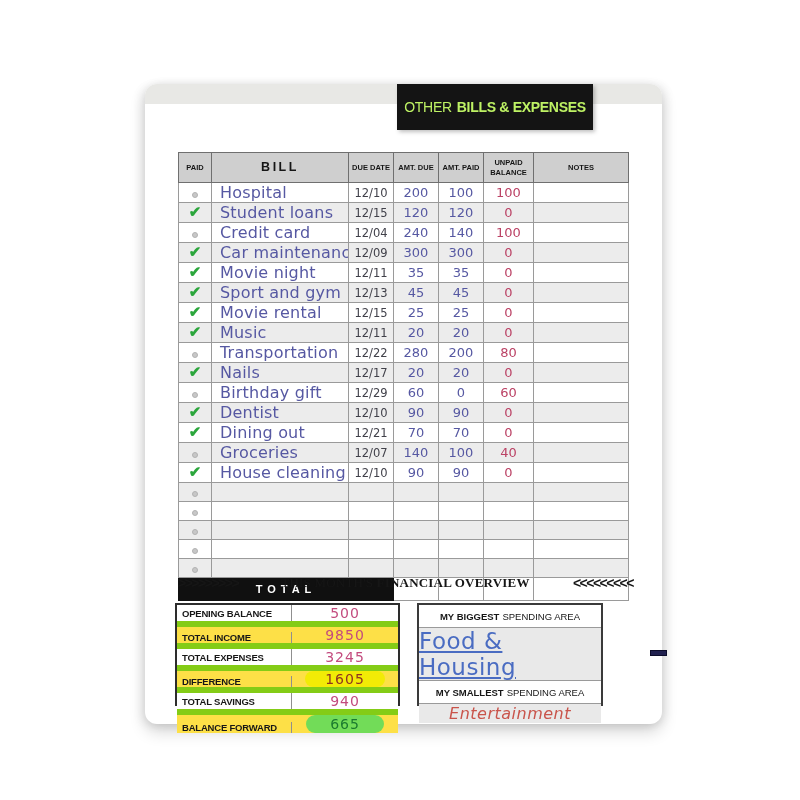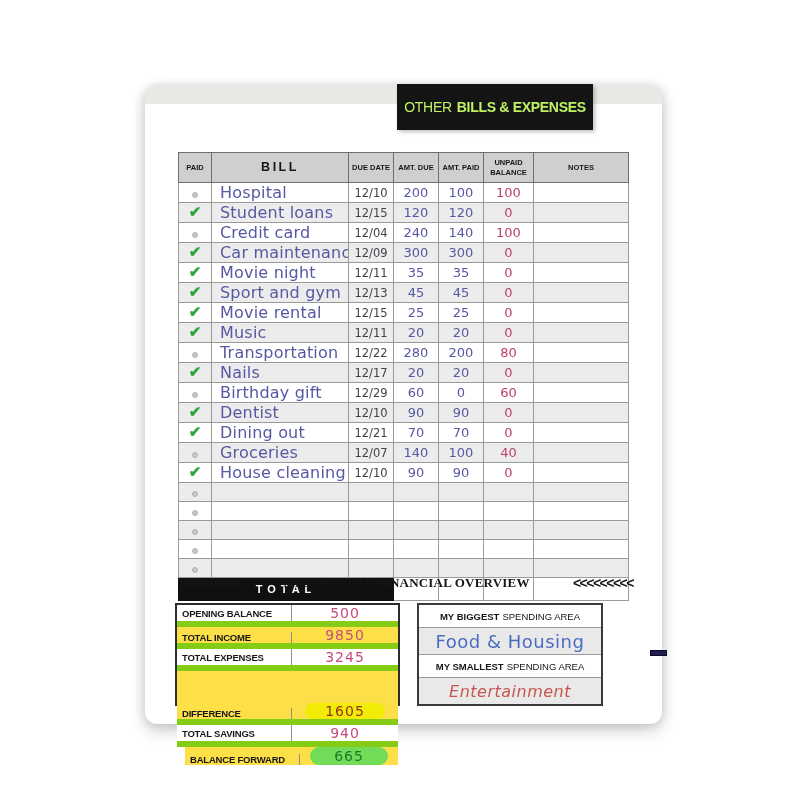--- a/index.html
+++ b/index.html
@@ -86,7 +86,7 @@
   .sp-label b { font-weight:800; }
   .sp-value { flex:1; display:flex; align-items:center; justify-content:center; background:#e9e9e9; border-top:1px solid #9a9a9a; border-bottom:1px solid #9a9a9a; }
   .sp-value:last-child { border-bottom:none;font-style:italic; }
-  .sp-big { font-size:18px; color:var(--biggest-blue,#4a6cc2); letter-spacing:0.5px; }
+  .sp-big { font-size:23px; color:var(--biggest-blue,#4a6cc2); letter-spacing:0.5px;text-decoration:underline; }
   .sp-small { font-size:16px; color:var(--smallest-red,#c9544b); letter-spacing:0.5px; }
 
   .edge-mark { position:absolute; left:505px; top:566px; width:17px; height:6px; background:#20204f; border:1px solid #0c0c2a; }

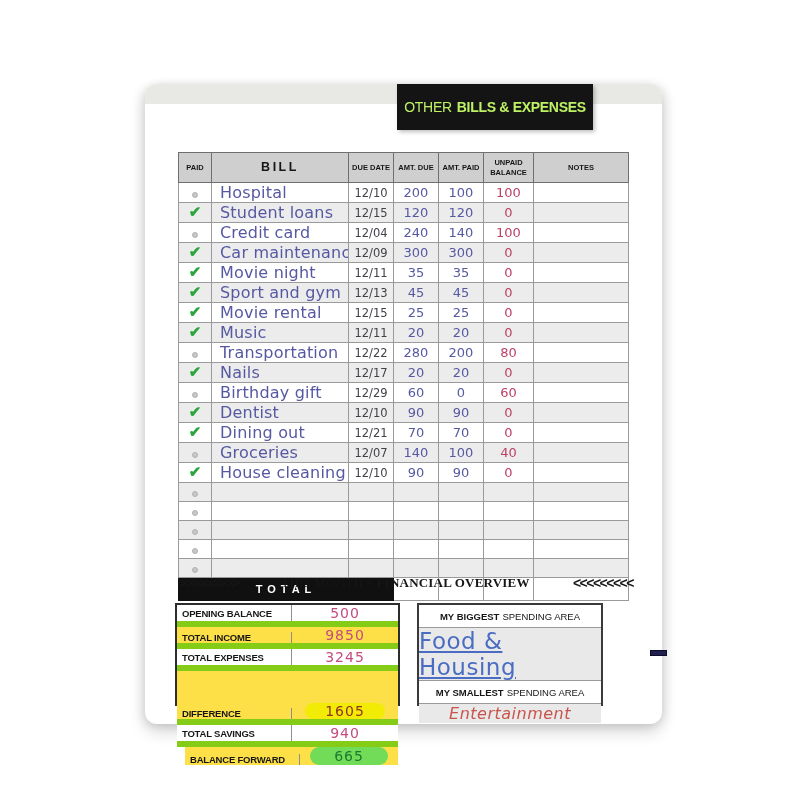--- a/index.html
+++ b/index.html
@@ -72,7 +72,7 @@
   }
   .sum-value { flex:1; display:flex; align-items:center; justify-content:center; }
   .sum-value .val { font-size:14px; color:var(--value-pink,#c34b7e); letter-spacing:1px; }
-  .sum-value .hl-yellow { background:var(--highlight-yellow,#f2eb06); color:var(--difference-red,#8e3420); border-radius:8px; padding:0 20px;margin-top:32px; }
+  .sum-value .hl-yellow { background:var(--highlight-yellow,#f2eb06); color:var(--difference-red,#8e3420); border-radius:8px; padding:0 20px; }
   .sum-value .hl-green  { background:var(--highlight-green,#72dc58); color:var(--forward-green,#1b7a2e); border-radius:9px; padding:1px 24px; }
 
   .spending {

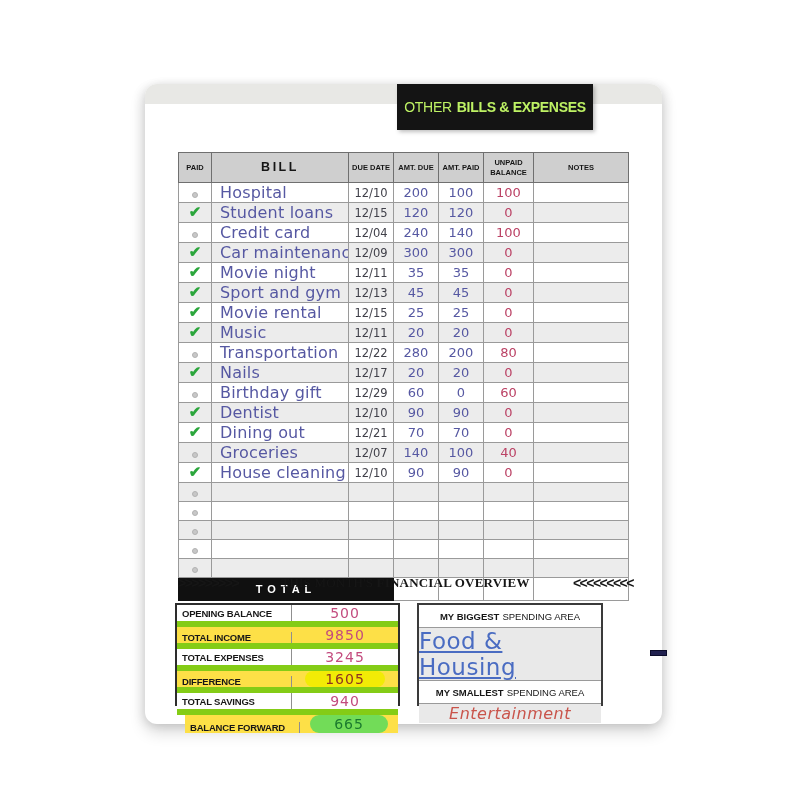--- a/index.html
+++ b/index.html
@@ -64,7 +64,7 @@
     border:2px solid #2d2d2d; display:flex; flex-direction:column; background:#fff;
   }
   .sum-row { flex:1; display:flex; border-bottom:6px solid #84cc16; background:#ffffff; }
-  .sum-row:last-child { border-bottom:none;margin-left:8px; }
+  .sum-row:last-child { border-bottom:none; }
   .sum-row.stripe { background:#fde047;align-items:flex-end; }
   .sum-label {
     width:115px; border-right:1px solid #8f8f8f; display:flex; align-items:center;

